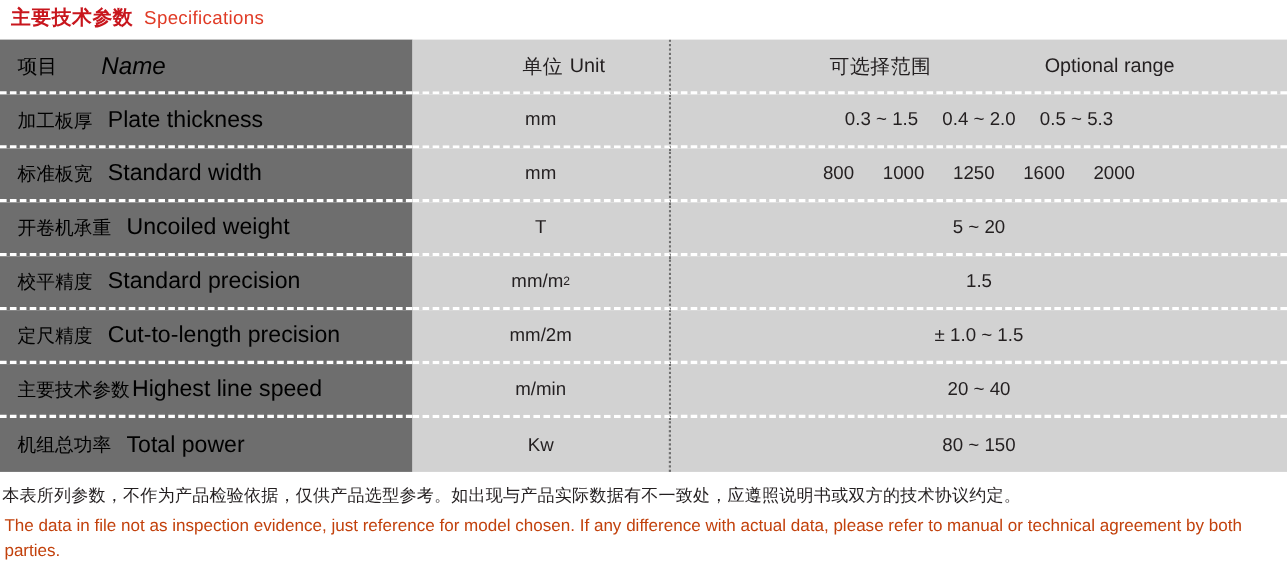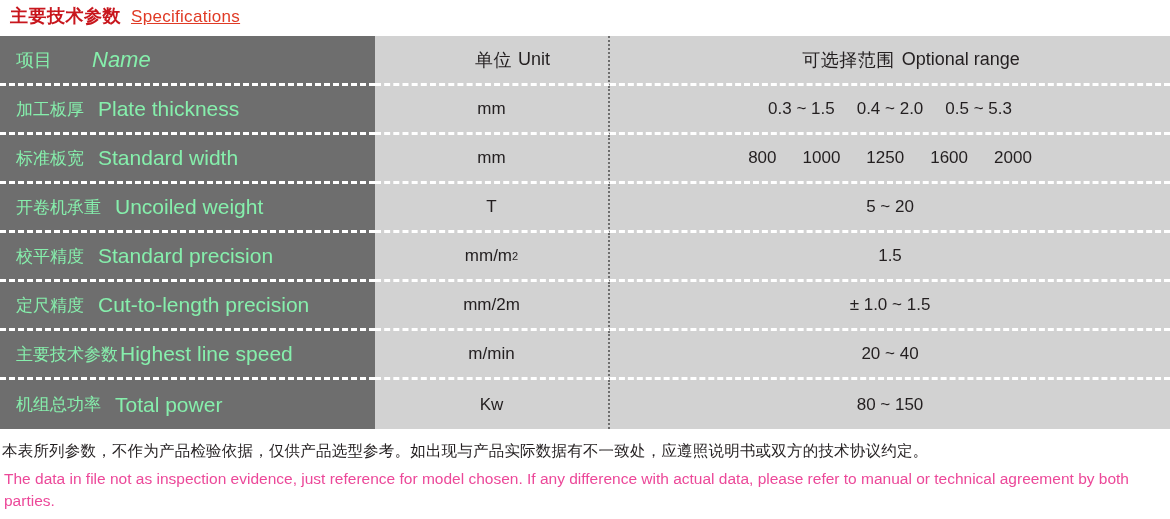--- a/index.html
+++ b/index.html
@@ -40,7 +40,6 @@
     margin-left: 10px;
     font-weight: normal;
     letter-spacing: 0.3px;
-    text-decoration: underline;
   }
 
   

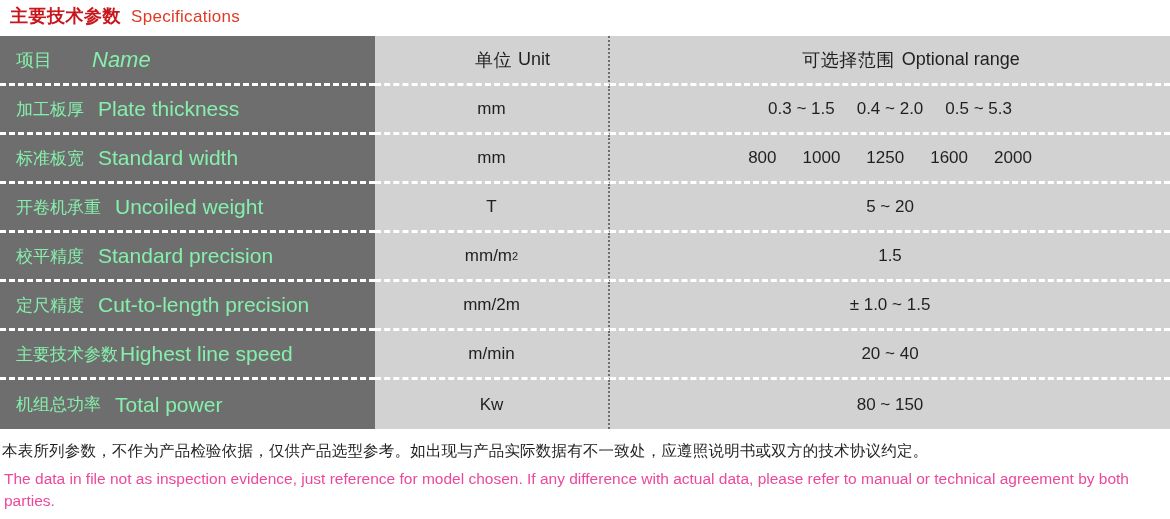--- a/index.html
+++ b/index.html
@@ -66,7 +66,7 @@
   
   .name-cell {
     background: #6e6e6e;
-    color: #86efac;
+    color: #000000;
     padding-left: 16px;
     border-bottom: 3px dashed #ffffff;
   }

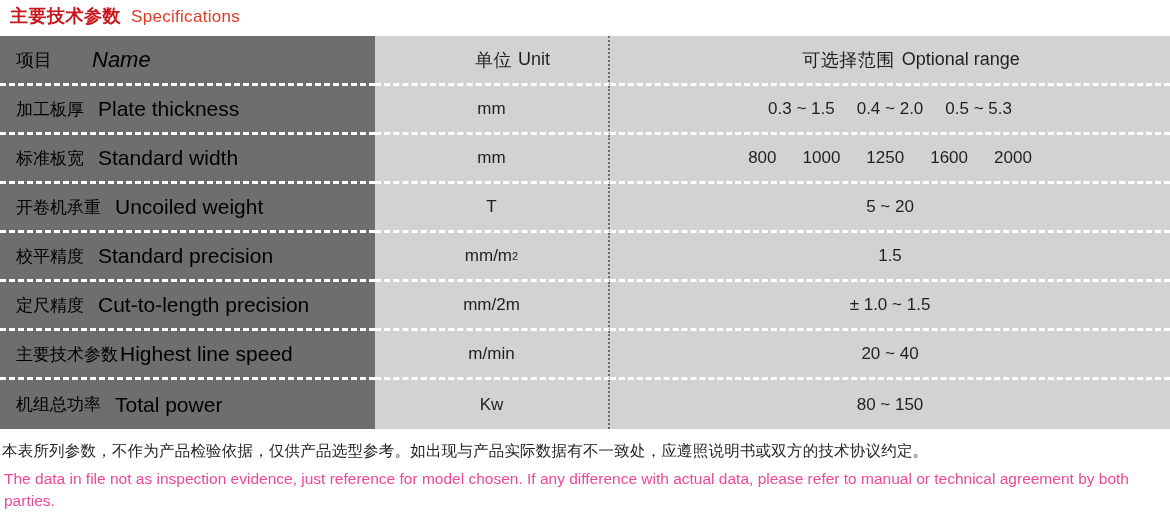--- a/index.html
+++ b/index.html
@@ -97,6 +97,7 @@
     justify-content: center;
     border-bottom: 3px dashed #ffffff;
     font-size: 17px;
+    gap: 48px;
   }
 
   

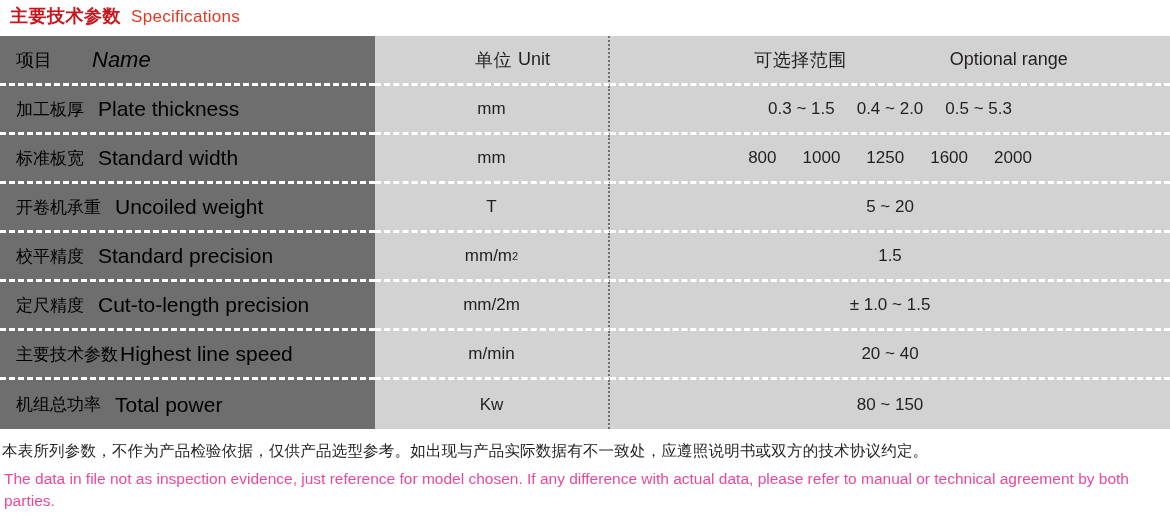--- a/index.html
+++ b/index.html
@@ -144,7 +144,7 @@
   }
   .note-en {
     font-size: 15.5px;
-    color: #ec4899;
+    color: #c2410c;
     line-height: 1.45;
     margin-top: 6px;
     padding-left: 2px;

